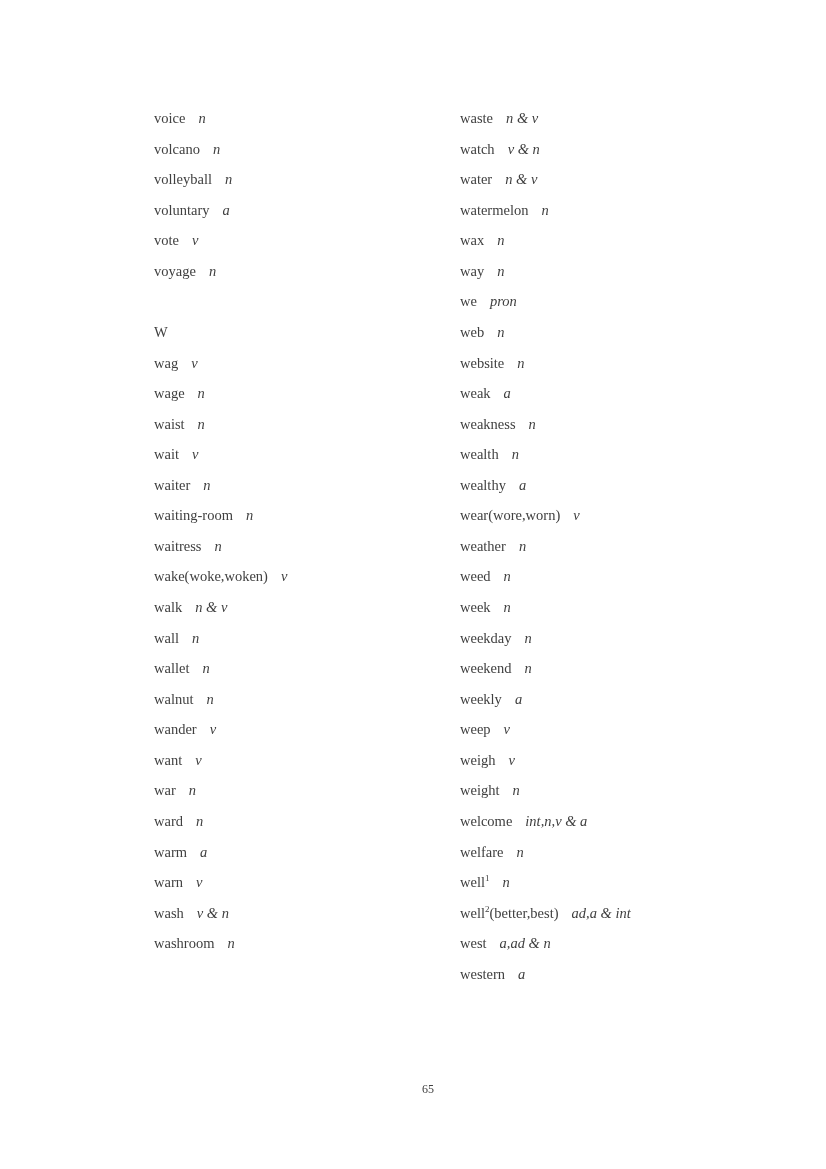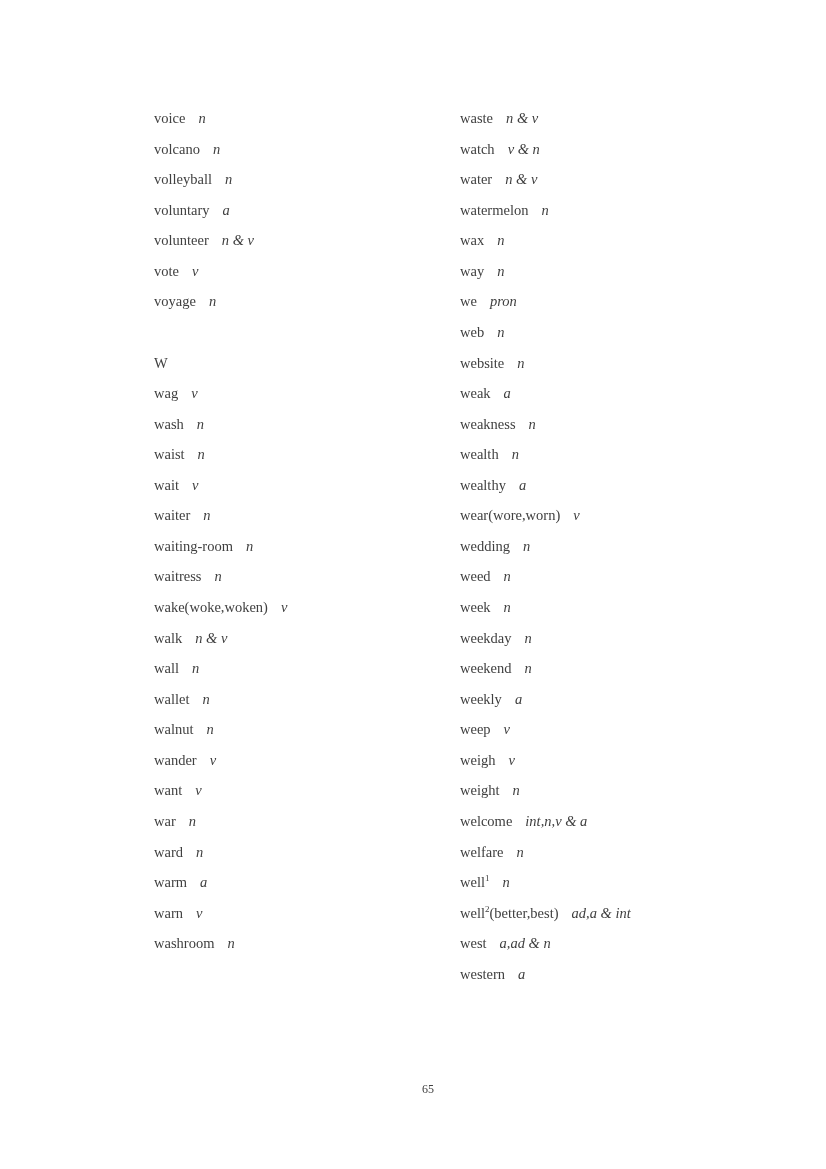--- a/index.html
+++ b/index.html
@@ -51,7 +51,6 @@
       <div class="row"><span class="word">volcano</span><span class="pos">n</span></div>
       <div class="row"><span class="word">volleyball</span><span class="pos">n</span></div>
       <div class="row"><span class="word">voluntary</span><span class="pos">a</span></div>
-      <div class="row"><span class="word">volunteer</span><span class="pos">n &amp; v</span></div>
       <div class="row"><span class="word">vote</span><span class="pos">v</span></div>
       <div class="row"><span class="word">voyage</span><span class="pos">n</span></div>
       <div class="row"></div>

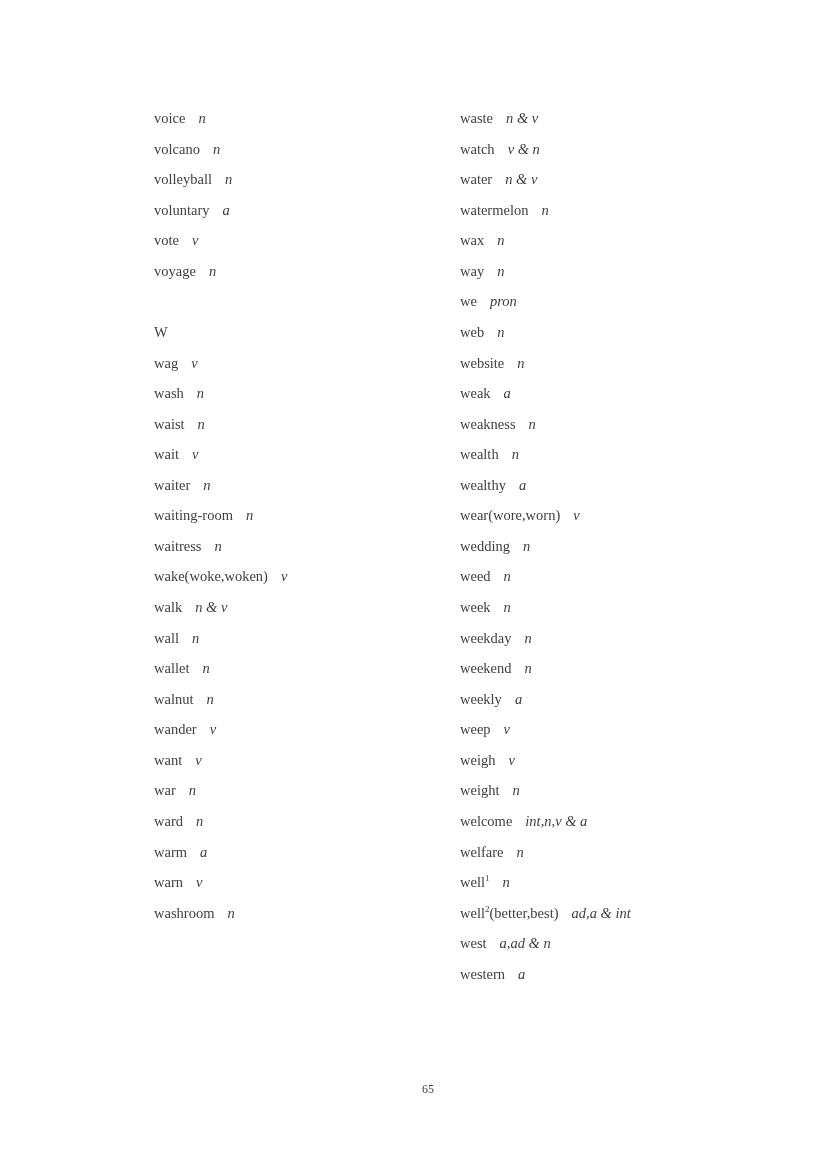--- a/index.html
+++ b/index.html
@@ -56,7 +56,7 @@
       <div class="row"></div>
       <div class="row"><span class="word">W</span></div>
       <div class="row"><span class="word">wag</span><span class="pos">v</span></div>
-      <div class="row"><span class="word">wash</span><span class="pos">n</span></div>
+      <div class="row"><span class="word">wage</span><span class="pos">n</span></div>
       <div class="row"><span class="word">waist</span><span class="pos">n</span></div>
       <div class="row"><span class="word">wait</span><span class="pos">v</span></div>
       <div class="row"><span class="word">waiter</span><span class="pos">n</span></div>

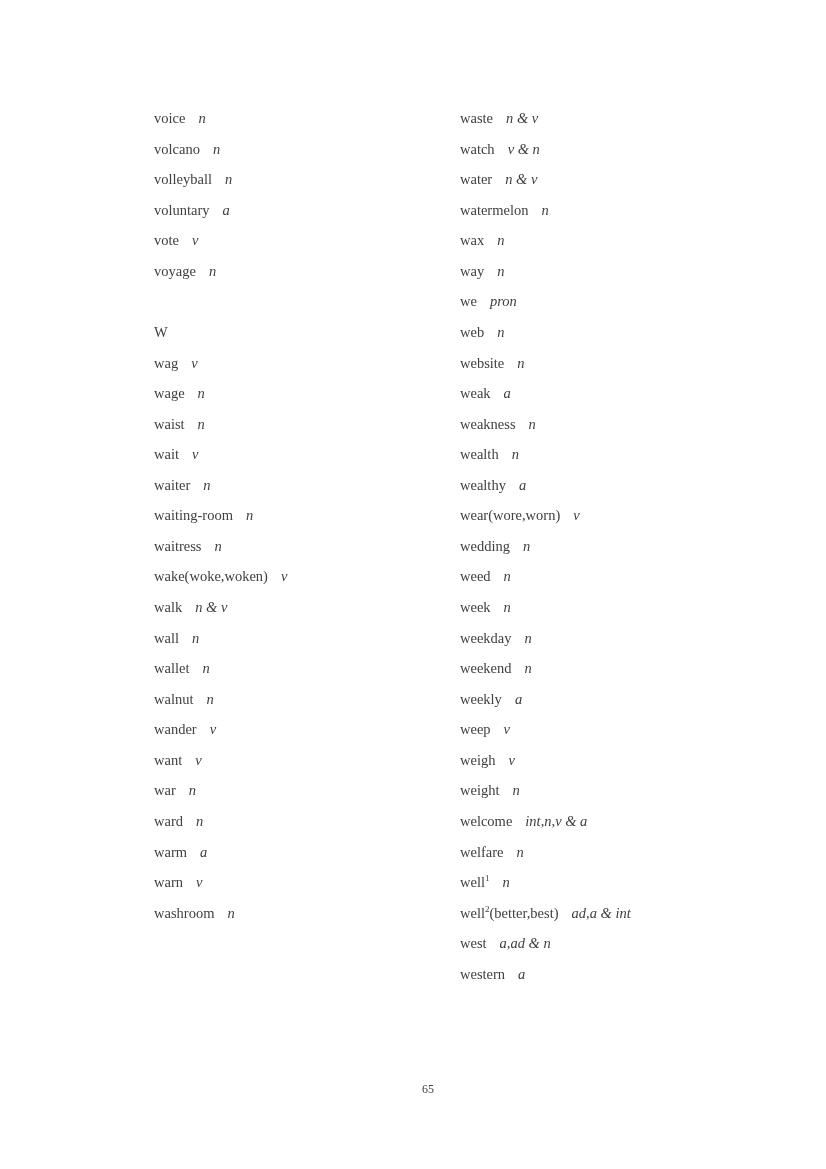--- a/index.html
+++ b/index.html
@@ -90,6 +90,7 @@
       <div class="row"><span class="word">wealth</span><span class="pos">n</span></div>
       <div class="row"><span class="word">wealthy</span><span class="pos">a</span></div>
       <div class="row"><span class="word">wear(wore,worn)</span><span class="pos">v</span></div>
+      <div class="row"><span class="word">weather</span><span class="pos">n</span></div>
       <div class="row"><span class="word">wedding</span><span class="pos">n</span></div>
       <div class="row"><span class="word">weed</span><span class="pos">n</span></div>
       <div class="row"><span class="word">week</span><span class="pos">n</span></div>

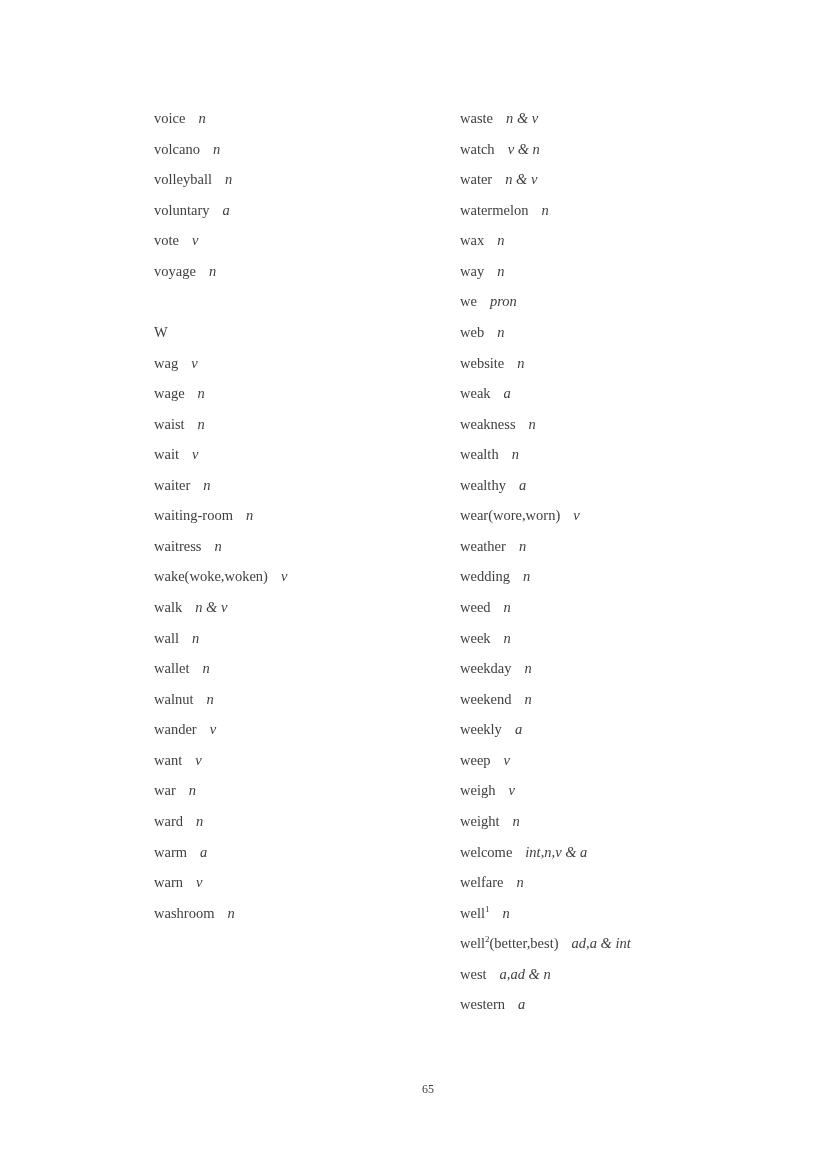--- a/index.html
+++ b/index.html
@@ -91,7 +91,6 @@
       <div class="row"><span class="word">wealthy</span><span class="pos">a</span></div>
       <div class="row"><span class="word">wear(wore,worn)</span><span class="pos">v</span></div>
       <div class="row"><span class="word">weather</span><span class="pos">n</span></div>
-      <div class="row"><span class="word">wedding</span><span class="pos">n</span></div>
       <div class="row"><span class="word">weed</span><span class="pos">n</span></div>
       <div class="row"><span class="word">week</span><span class="pos">n</span></div>
       <div class="row"><span class="word">weekday</span><span class="pos">n</span></div>

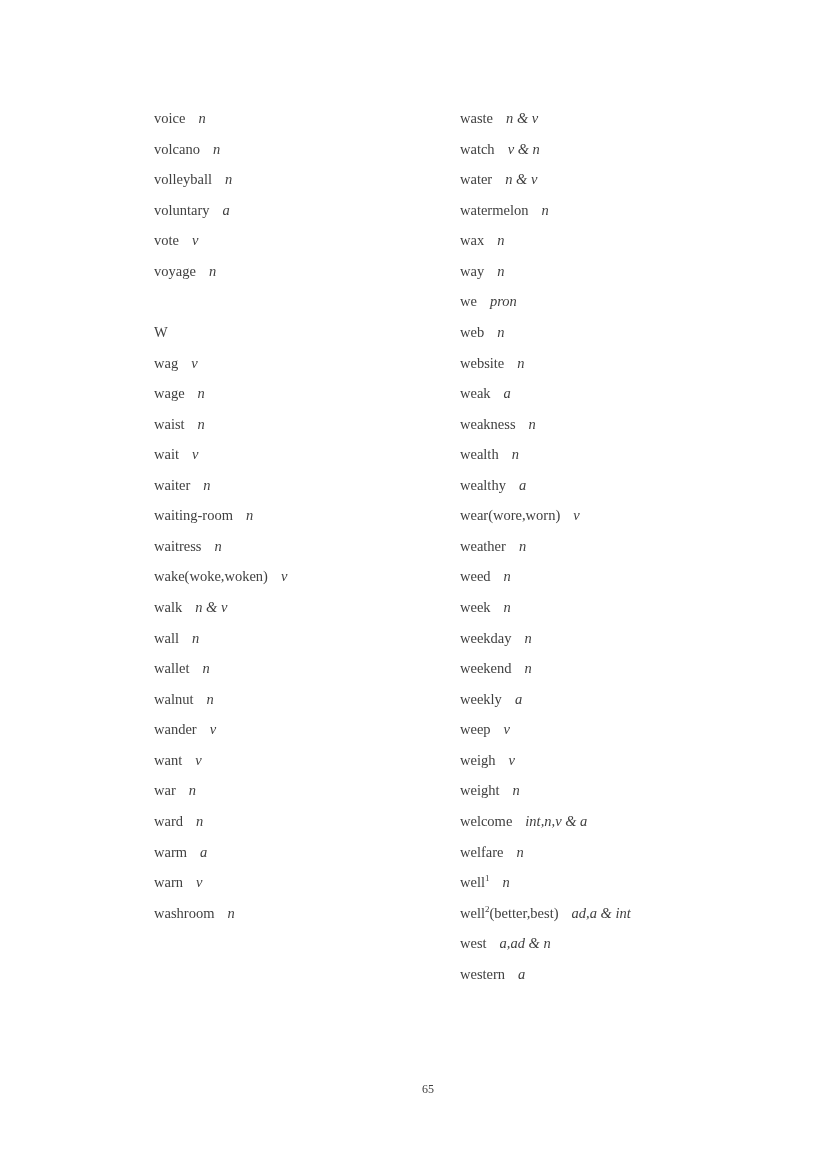--- a/index.html
+++ b/index.html
@@ -73,6 +73,7 @@
       <div class="row"><span class="word">ward</span><span class="pos">n</span></div>
       <div class="row"><span class="word">warm</span><span class="pos">a</span></div>
       <div class="row"><span class="word">warn</span><span class="pos">v</span></div>
+      <div class="row"><span class="word">wash</span><span class="pos">v &amp; n</span></div>
       <div class="row"><span class="word">washroom</span><span class="pos">n</span></div>
     </div>
   <div class="col col-right">

